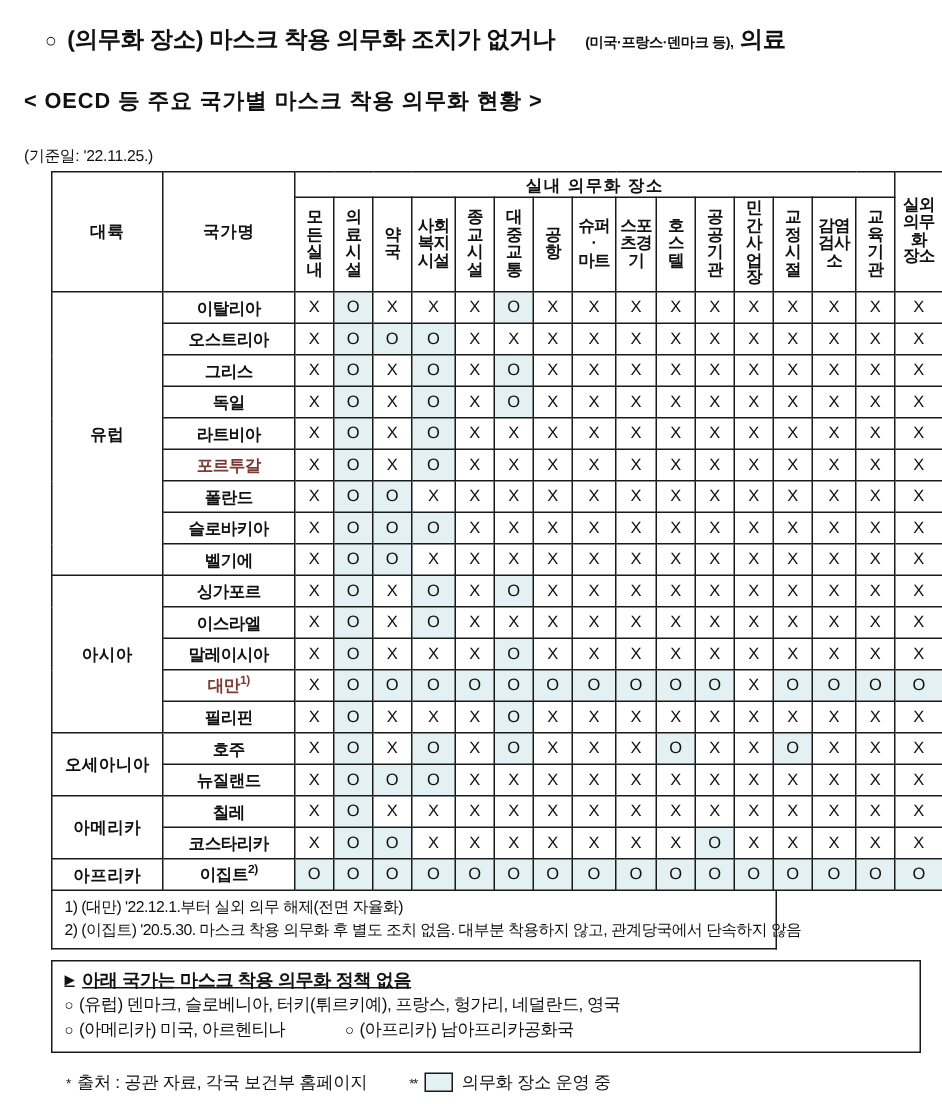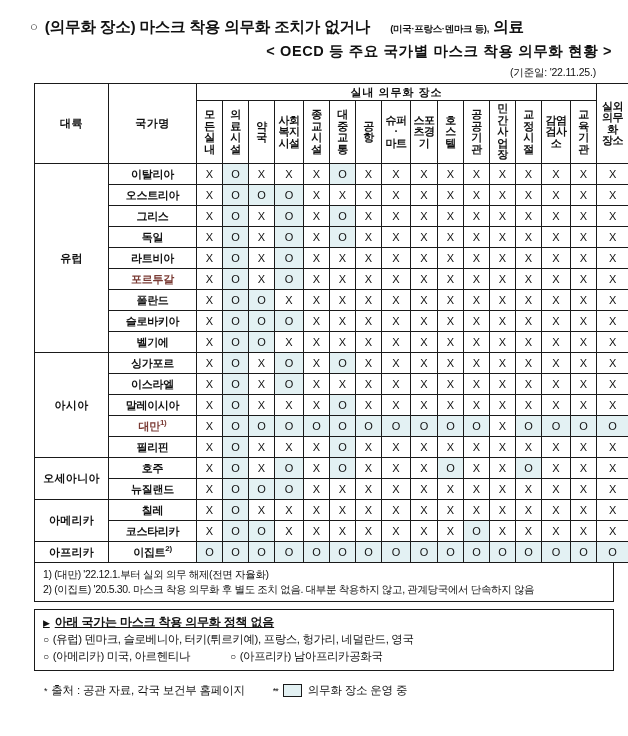--- a/index.html
+++ b/index.html
@@ -52,10 +52,11 @@
 
   
   .table-title {
-    text-align: right;
+    text-align: left;
     font-size: 14.5px;
     font-weight: 700;
     letter-spacing: 0.6px;
+    margin-top: 16px;
   }
   .basis-date {
     text-align: right;

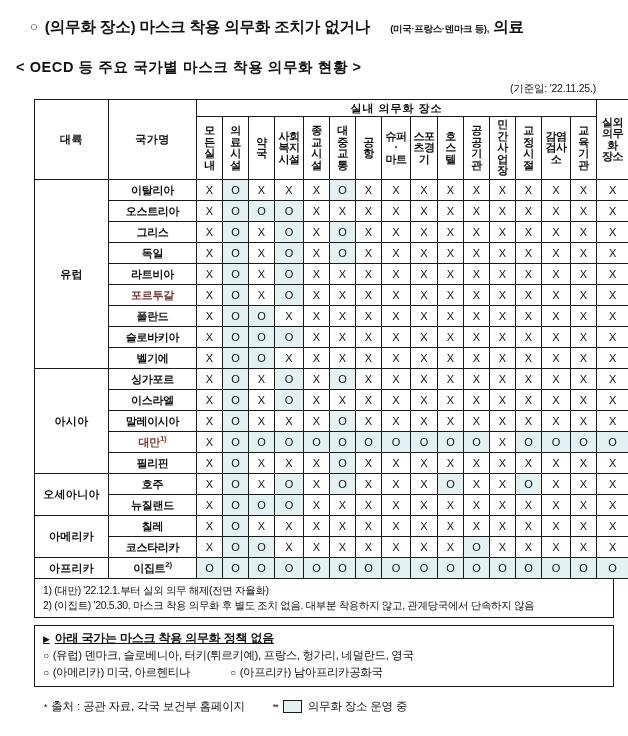--- a/index.html
+++ b/index.html
@@ -59,9 +59,8 @@
     margin-top: 16px;
   }
   .basis-date {
-    text-align: right;
     font-size: 10.5px;
-    margin-top: 5px;
+    margin-top: 20px;
     padding-right: 16px;
     letter-spacing: -0.2px;
   }

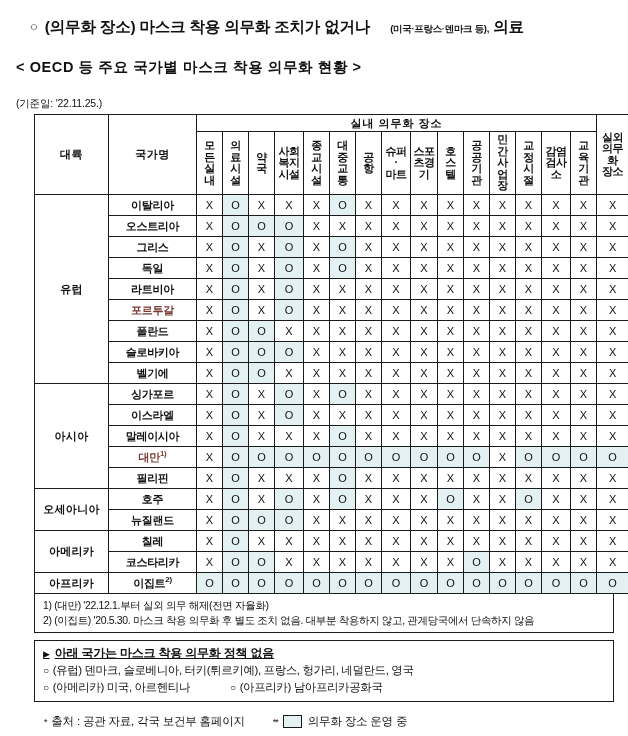--- a/index.html
+++ b/index.html
@@ -141,7 +141,7 @@
     border-right: 1px solid #1a1a1a;
     border-bottom: 1px solid #1a1a1a;
     border-top: none;
-    width: 580px;
+    width: 484px;
     box-sizing: border-box;
     padding: 4px 6px 4px 8px;
   }

